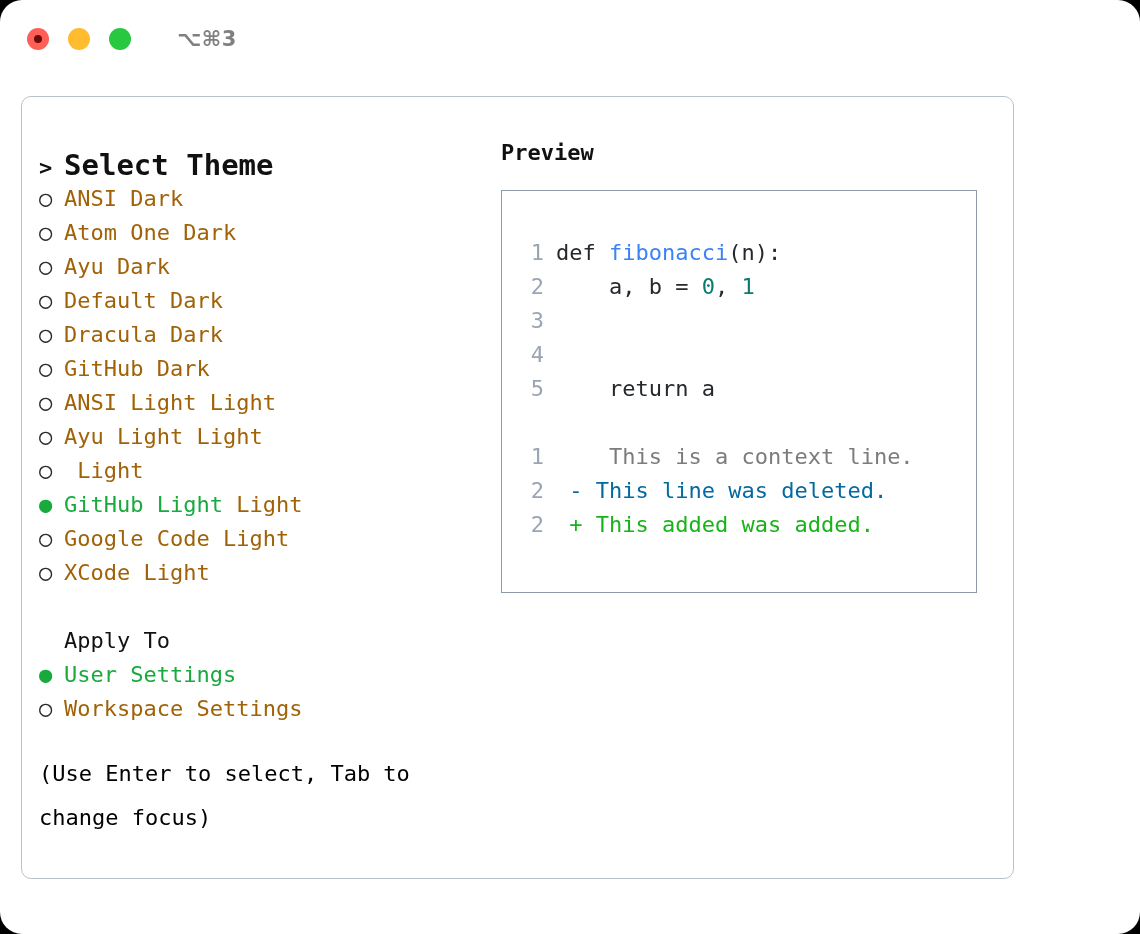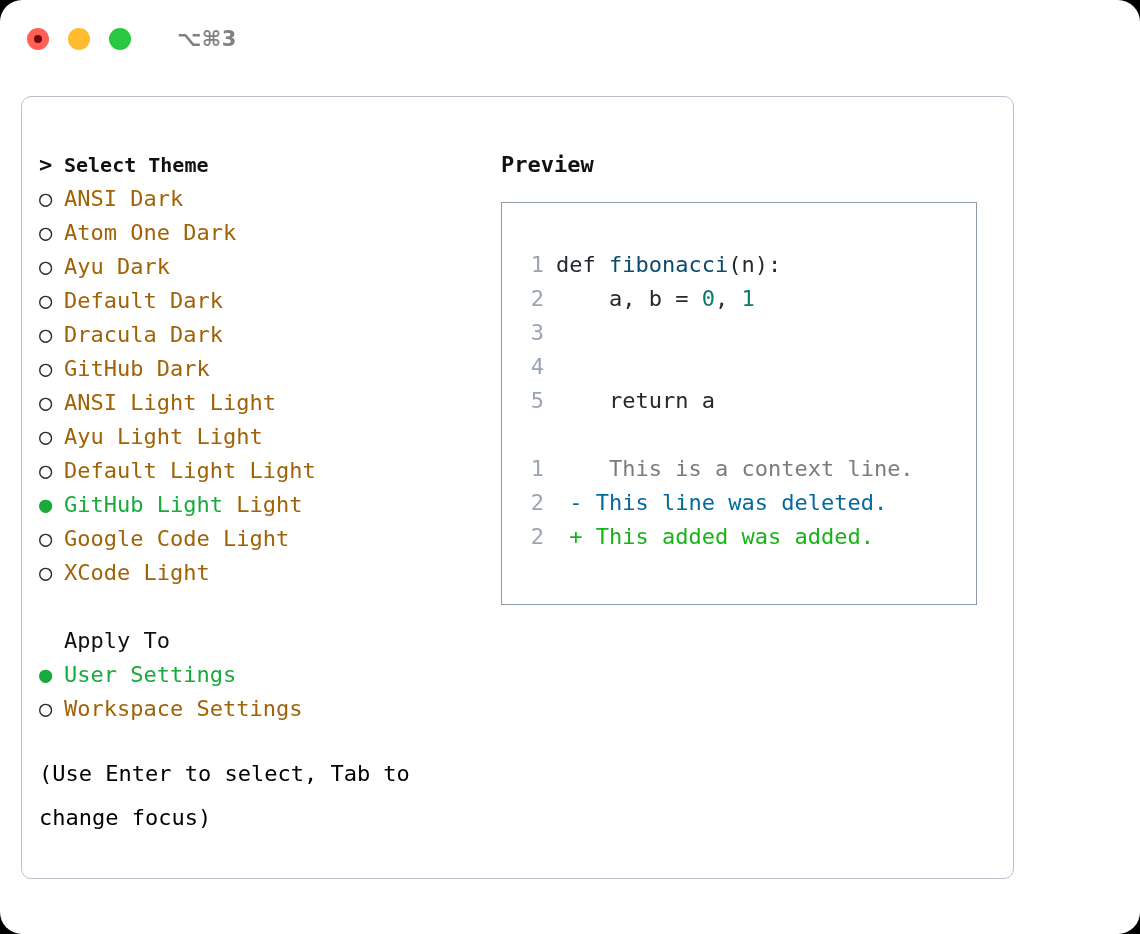--- a/index.html
+++ b/index.html
@@ -117,7 +117,7 @@
   .header-label {
     color: #111111;
     font-weight: 700;
-    font-size: 20px;
+    font-size: 29px;
   }
   .item-label      { color: #a16207; }
   .item-label.sel  { color: #18aa3c; }

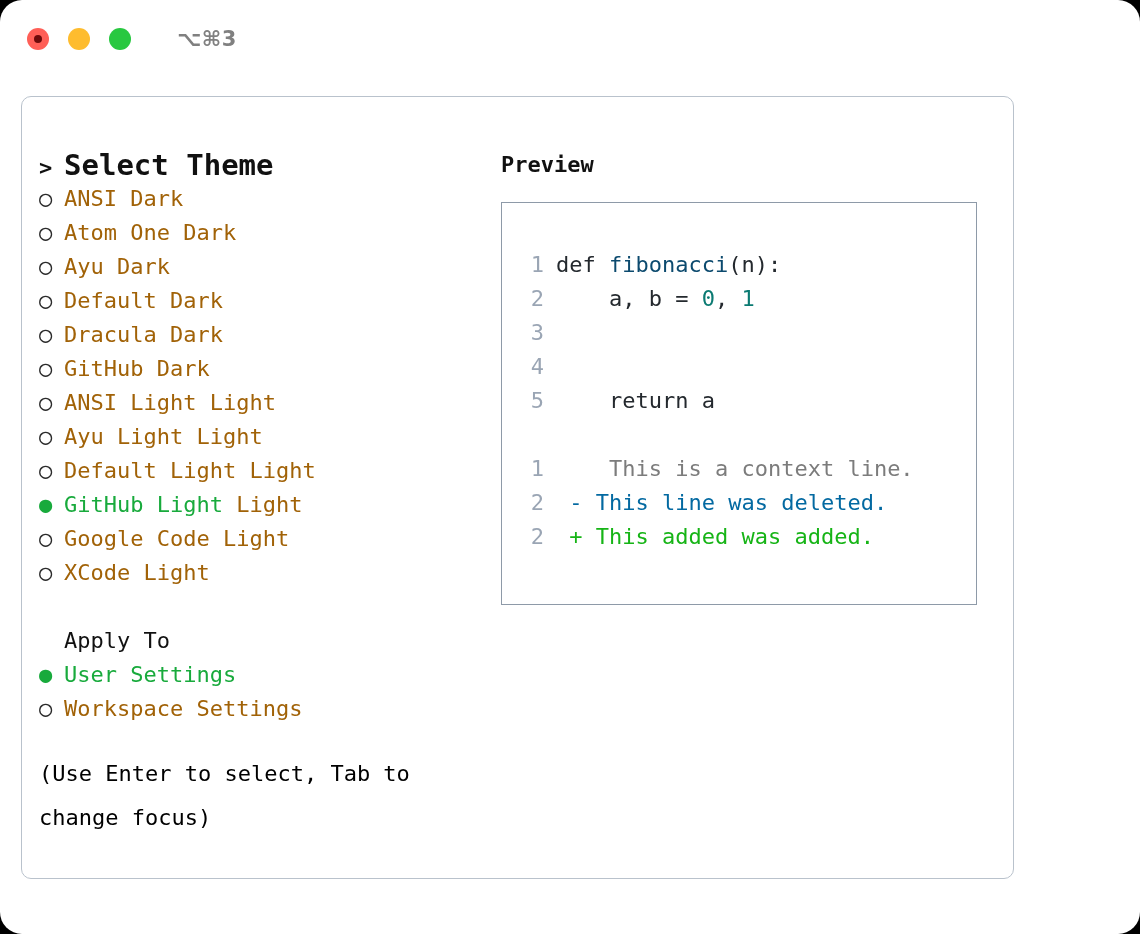--- a/index.html
+++ b/index.html
@@ -143,7 +143,7 @@
   .right-col {
     position: absolute;
     left: 479px;
-    top: 51px;
+    top: 39px;
     width: 500px;
   }
   .preview-title {

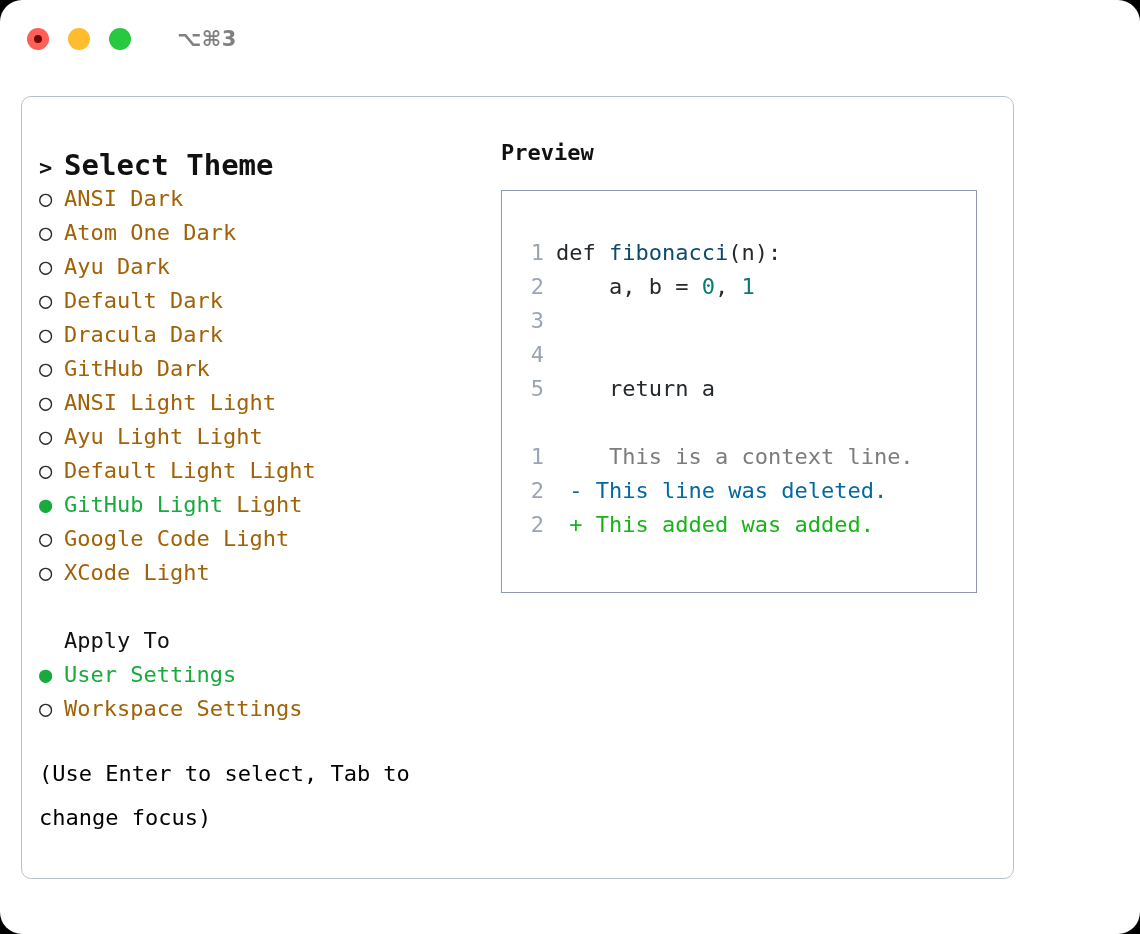--- a/index.html
+++ b/index.html
@@ -183,7 +183,7 @@
   .code-text { white-space: pre; }
 
   .tok-plain { color: #24292e; }
-  .tok-func  { color: #0c4a6e; }
+  .tok-func  { color: #3b82f6; }
   .tok-num   { color: #0b7a72; }
   .tok-call  { color: #1589c7; }
 

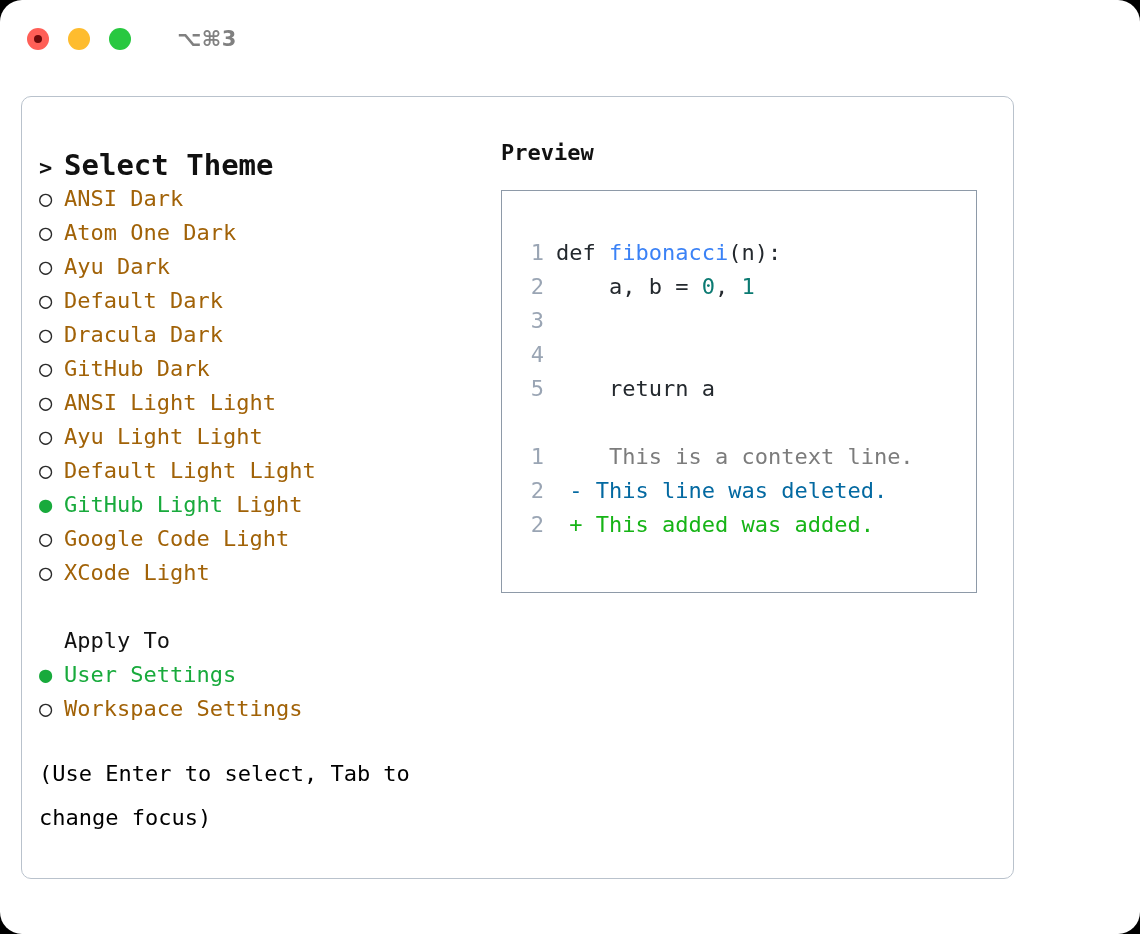--- a/index.html
+++ b/index.html
@@ -227,7 +227,7 @@
             <div class="row"><span class="marker unsel">○</span><span class="item-label">GitHub</span><span class="item-suffix"> Dark</span></div>
             <div class="row"><span class="marker unsel">○</span><span class="item-label">ANSI Light</span><span class="item-suffix"> Light</span></div>
             <div class="row"><span class="marker unsel">○</span><span class="item-label">Ayu Light</span><span class="item-suffix"> Light</span></div>
-            <div class="row"><span class="marker unsel">○</span><span class="item-label">Default Light</span><span class="item-suffix"> Light</span></div>
+            <div class="row"><span class="marker unsel">○</span><span class="item-suffix"> Light</span></div>
             <div class="row"><span class="marker sel">●</span><span class="item-label sel">GitHub Light</span><span class="item-suffix"> Light</span></div>
             <div class="row"><span class="marker unsel">○</span><span class="item-label">Google Code</span><span class="item-suffix"> Light</span></div>
             <div class="row"><span class="marker unsel">○</span><span class="item-label">XCode</span><span class="item-suffix"> Light</span></div>

